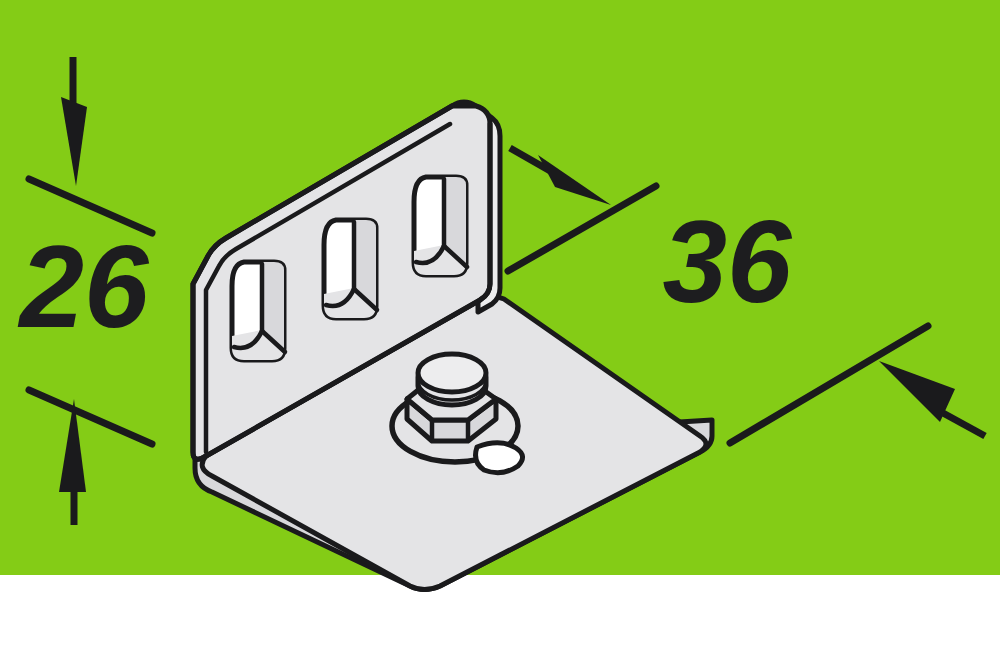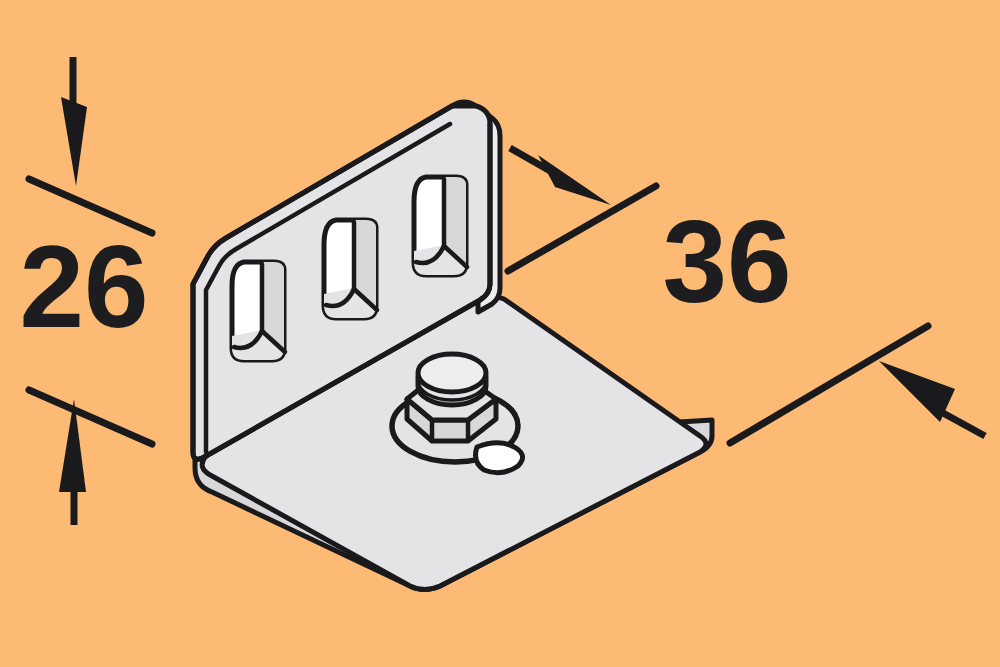--- a/index.html
+++ b/index.html
@@ -16,8 +16,9 @@
   #stage {
     position: relative;
     width: 1000px;
-    height: 667px;
-    background: #fdba74;
+    height: 575px;
+    background: #84cc16;
+    font-style: italic;
   }
   #drawing {
     position: absolute;

